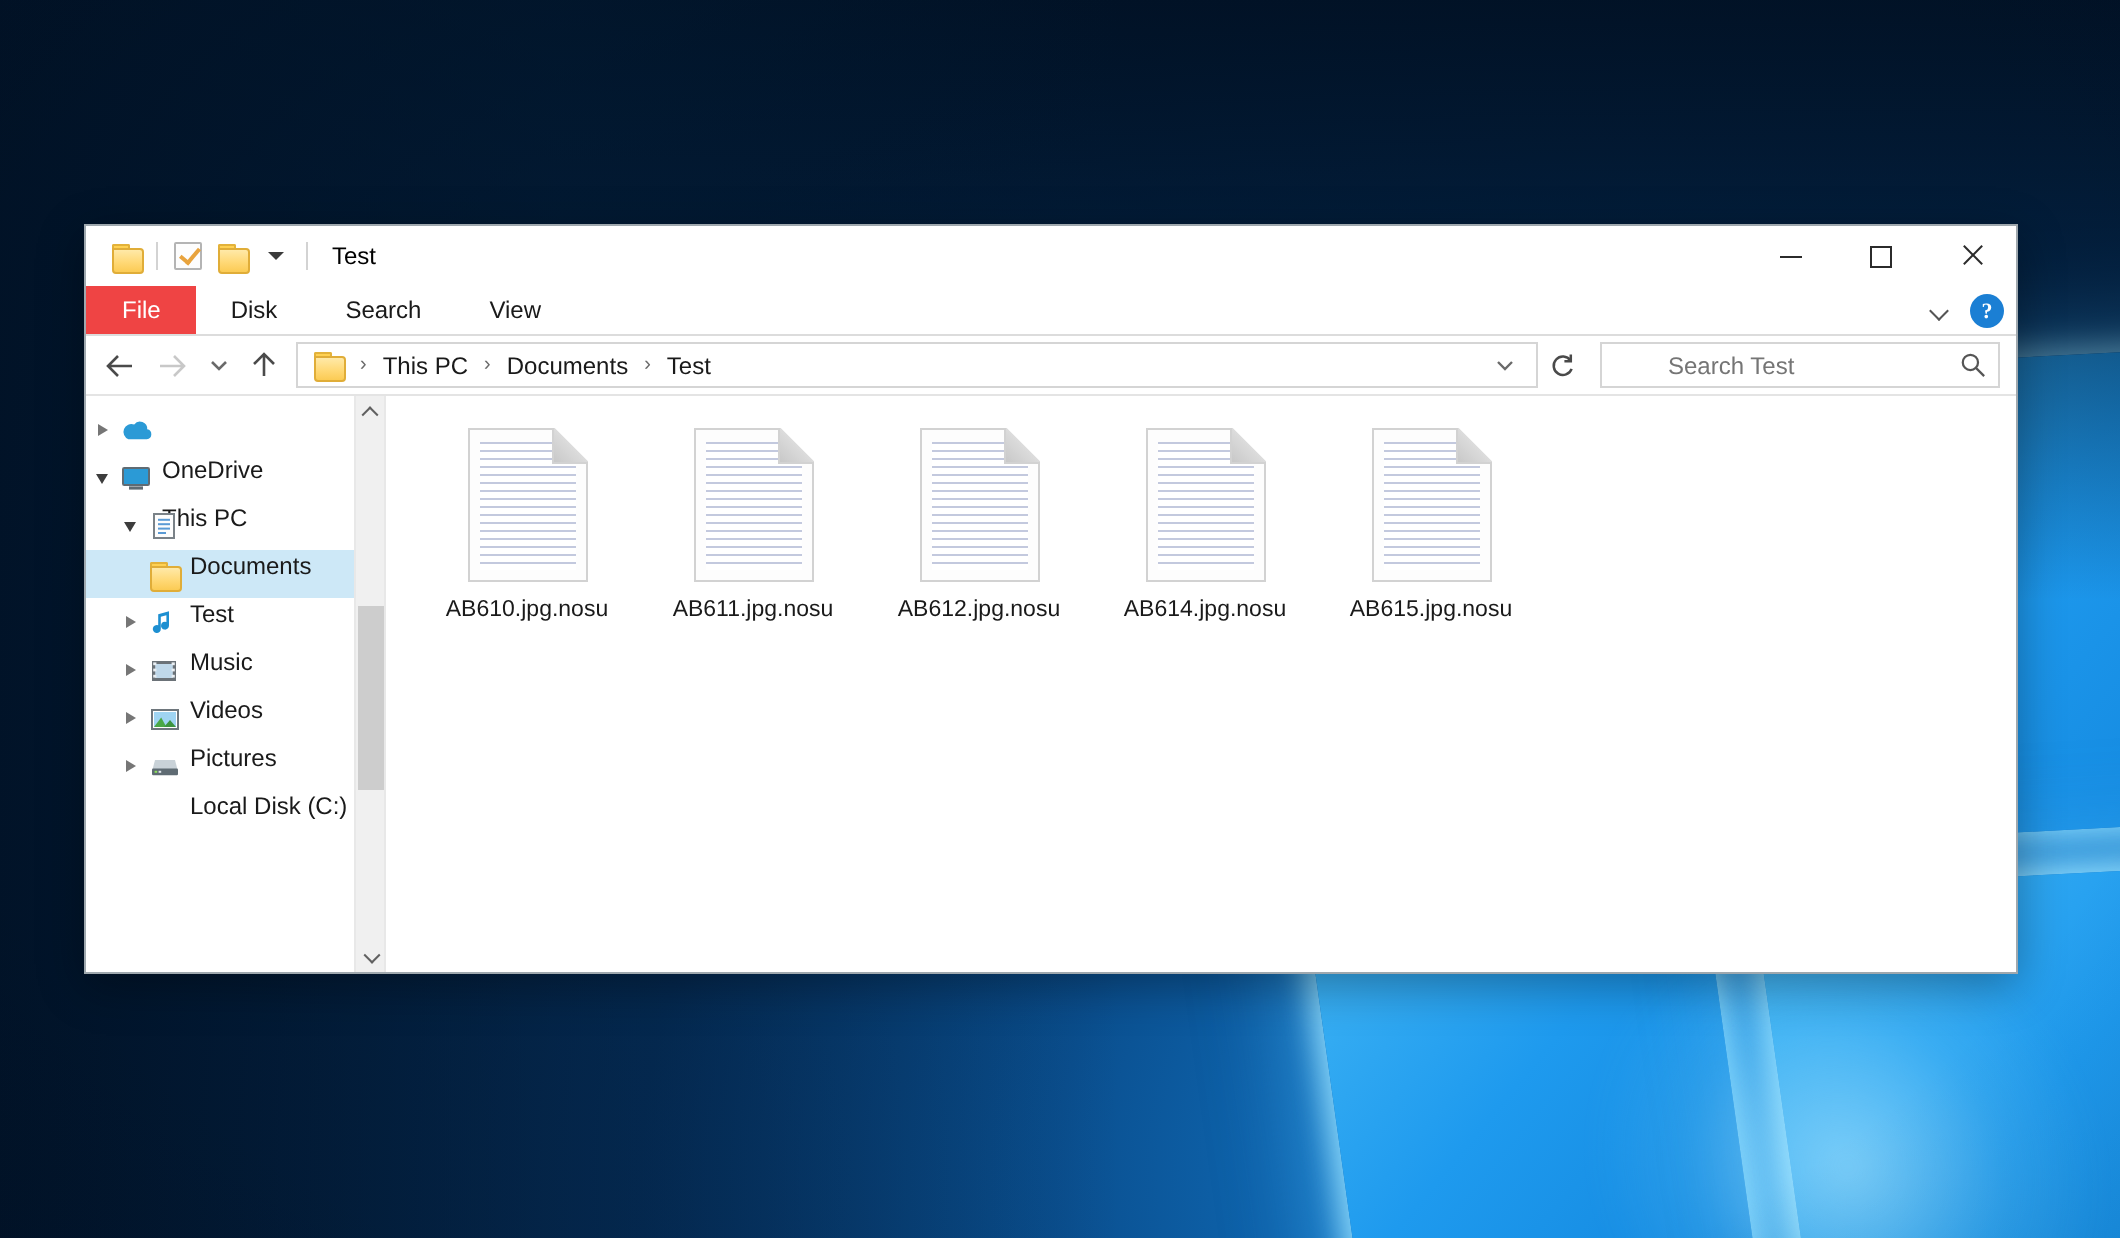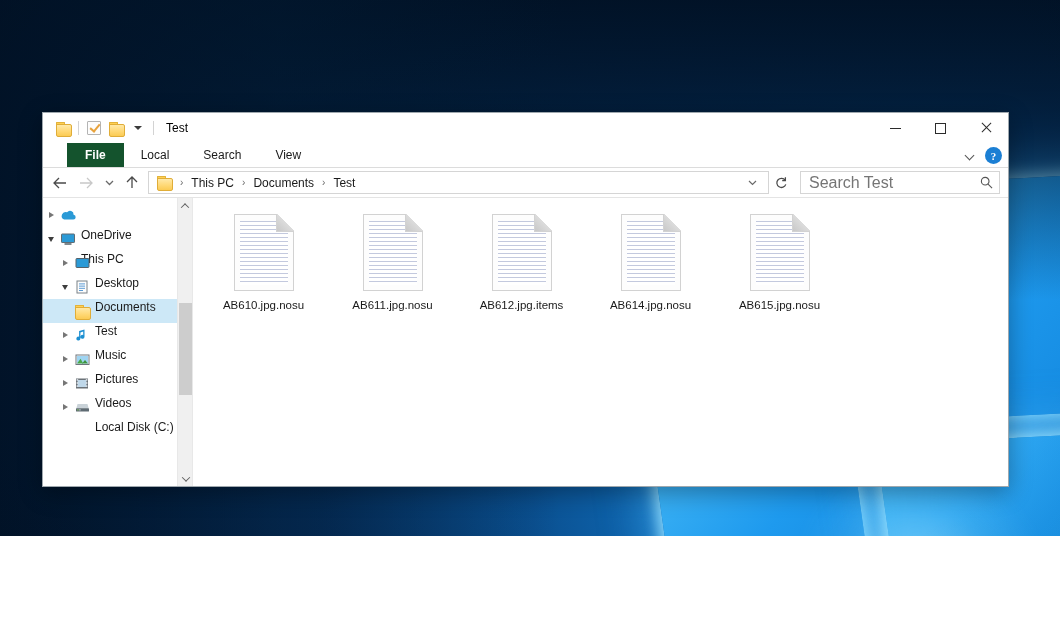--- a/index.html
+++ b/index.html
@@ -13,7 +13,7 @@
   
   #desktop {
     position: relative;
-    width: 1060px; height: 536px;
+    width: 1060px; height: 619px;
     background: #052a55;
     overflow: hidden;
   }

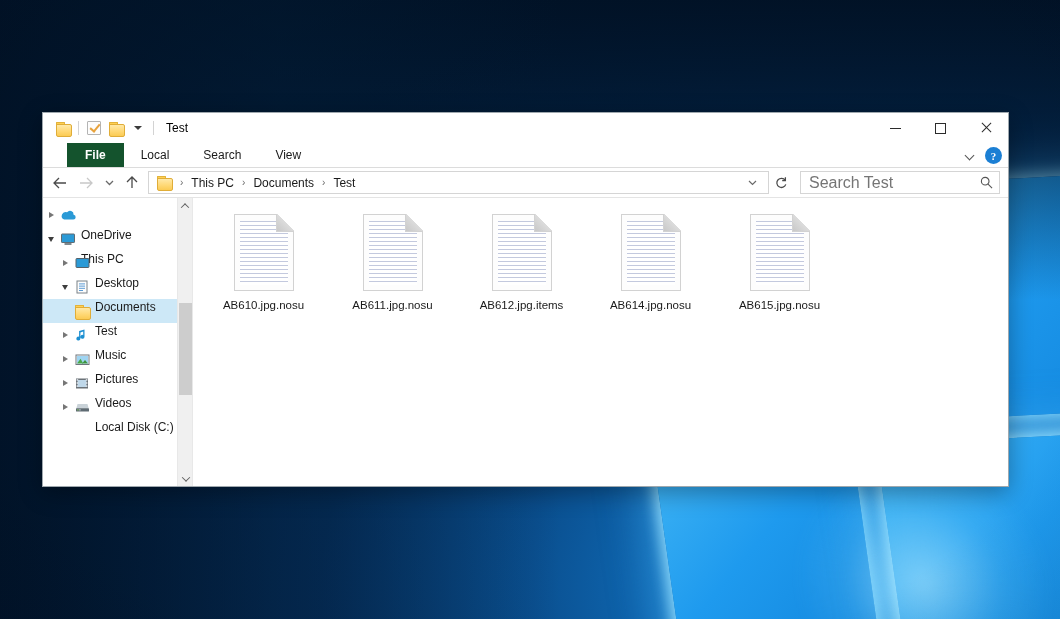--- a/index.html
+++ b/index.html
@@ -155,9 +155,8 @@
     cursor: default;
   }
   .tab.file {
-    background: #14532d; color: #fff; font-weight: 700;
+    background: #ef4444; color: #fff; font-weight: 400;
     padding: 0 18px;
-    margin-left: 24px;
   }
   .ribbon-right {
     position: absolute; right: 6px; top: 0; height: 25px;

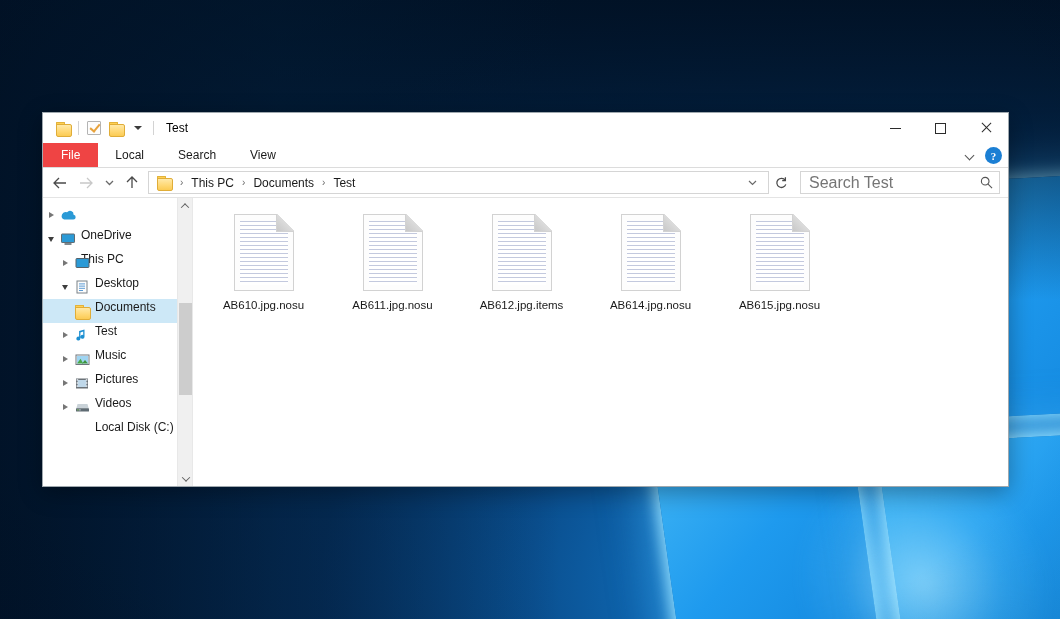--- a/index.html
+++ b/index.html
@@ -409,7 +409,7 @@
 
     <div class="ribbon">
       <div class="tab file">File</div>
-      <div class="tab">Local</div>
+      <div class="tab">Disk</div>
       <div class="tab">Search</div>
       <div class="tab">View</div>
       <div class="ribbon-right">

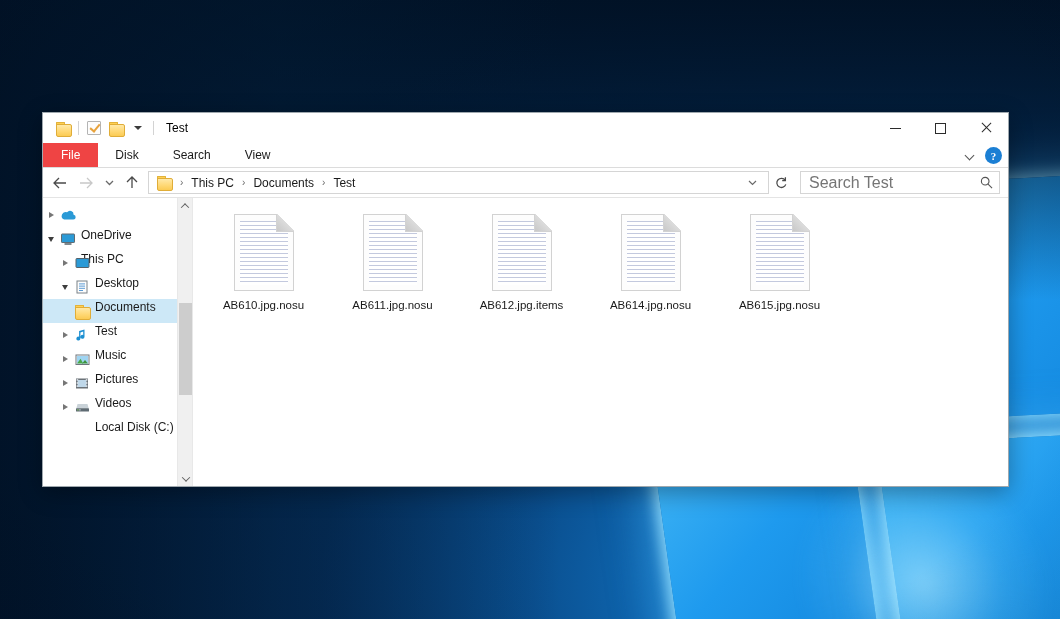--- a/index.html
+++ b/index.html
@@ -228,7 +228,7 @@
   .search-box input {
     border: none; outline: none; flex: 1; min-width: 0;
     font-family: "Liberation Sans", sans-serif;
-    font-size: 16px; color: #000000; background: transparent;
+    font-size: 12px; color: #000000; background: transparent; margin-left: 25px;
   }
   .search-ico { width: 13px; height: 13px; flex: none; }
 

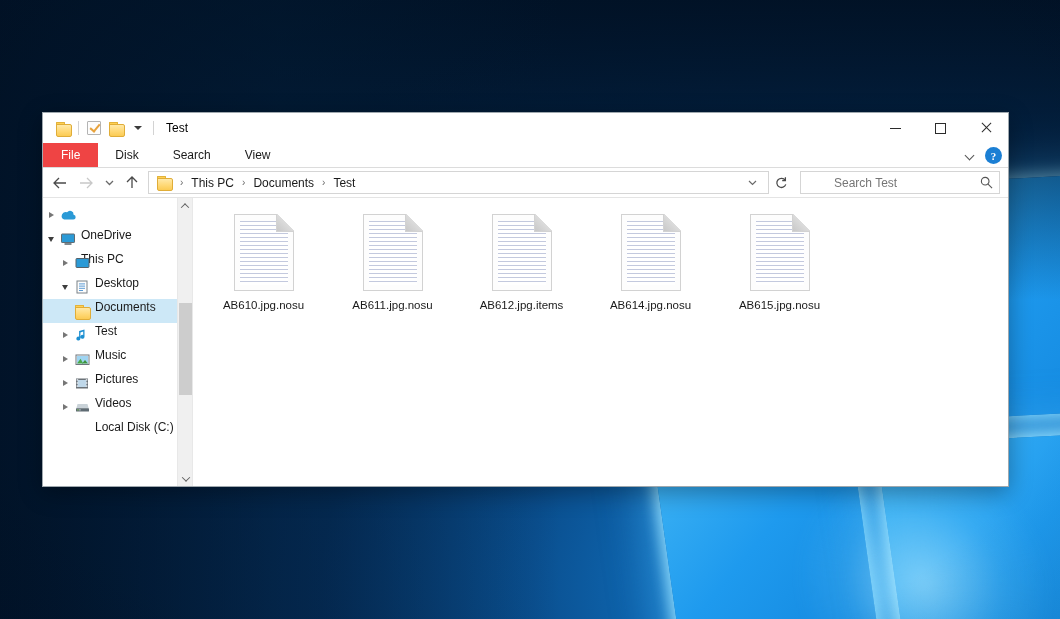--- a/index.html
+++ b/index.html
@@ -502,17 +502,6 @@
           <span class="nav-label">This PC</span>
         </div>
 
-        <div class="nav-item" style="padding-left:14px">
-          <span class="nav-expander">
-              <span class="tri right"></span>
-            </span>
-          <span class="nav-ico">
-            <svg width="15" height="13" viewBox="0 0 15 13">
-              <rect x="1" y="1.5" width="13" height="9" rx="0.8" fill="#2b9ad6" stroke="#55626b" stroke-width="1"></rect>
-            </svg>
-          </span>
-          <span class="nav-label">Desktop</span>
-        </div>
 
         <div class="nav-item" style="padding-left:14px">
           <span class="nav-expander">

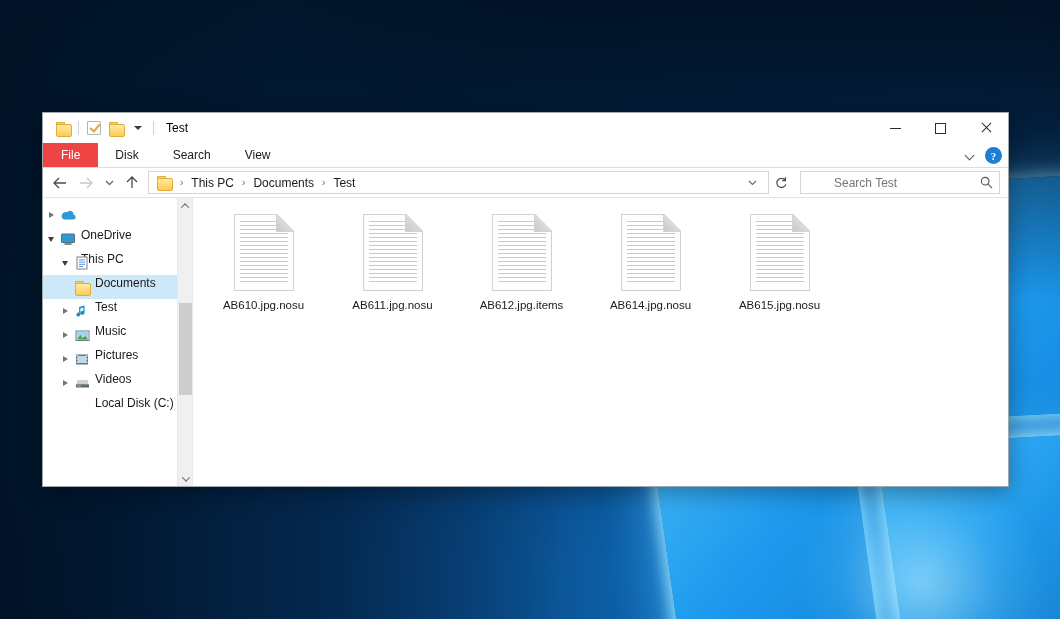--- a/index.html
+++ b/index.html
@@ -298,7 +298,6 @@
     display: flex; flex-wrap: wrap;
     align-content: flex-start;
     overflow: hidden;
-    gap: 16px;
   }
   .file-item {
     width: 113px; height: 118px;

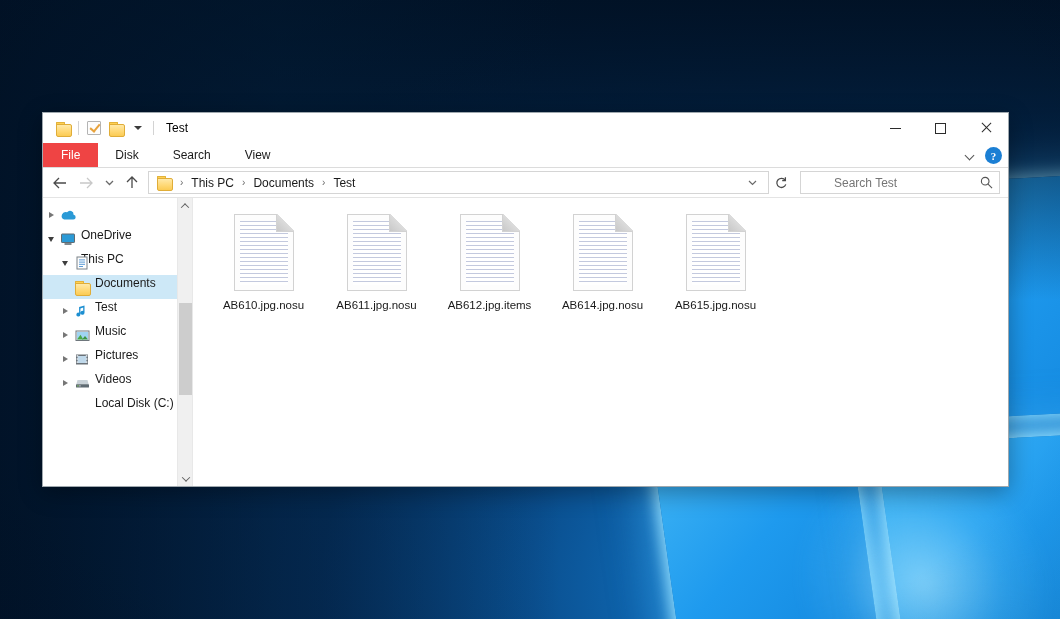--- a/index.html
+++ b/index.html
@@ -624,7 +624,7 @@
               <div class="lines-mask"></div>
               <div class="fold"></div>
           </div>
-          <div class="file-label">AB612.jpg.items</div>
+          <div class="file-label">AB612.jpg.nosu</div>
         </div>
 
 

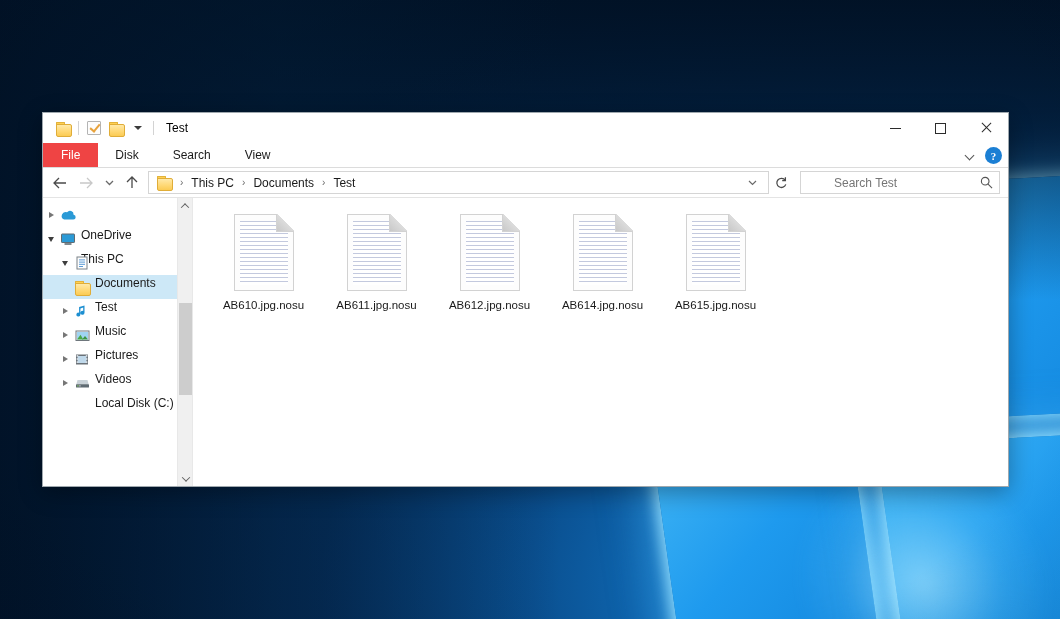--- a/index.html
+++ b/index.html
@@ -543,21 +543,6 @@
               <span class="tri right"></span>
             </span>
           <span class="nav-ico">
-            <svg width="15" height="13" viewBox="0 0 15 13">
-              <rect x="1" y="2" width="13" height="9.5" fill="#ffffff" stroke="#6e767c" stroke-width="1"></rect>
-              <rect x="2" y="3" width="11" height="7.5" fill="#9fd4f2"></rect>
-              <path d="M2 10.5 L5.6 5.8 L8.2 10.5 z" fill="#4aa847"></path>
-              <path d="M7 10.5 L10 7 L13 10.5 z" fill="#3d9440"></path>
-            </svg>
-          </span>
-          <span class="nav-label">Pictures</span>
-        </div>
-
-        <div class="nav-item" style="padding-left:14px">
-          <span class="nav-expander">
-              <span class="tri right"></span>
-            </span>
-          <span class="nav-ico">
             <svg width="14" height="13" viewBox="0 0 14 13">
               <rect x="1" y="1.5" width="12" height="10" fill="#6b7278"></rect>
               <rect x="2.6" y="3" width="8.8" height="7" fill="#bfd8ea"></rect>
@@ -577,6 +562,21 @@
               <span class="tri right"></span>
             </span>
           <span class="nav-ico">
+            <svg width="15" height="13" viewBox="0 0 15 13">
+              <rect x="1" y="2" width="13" height="9.5" fill="#ffffff" stroke="#6e767c" stroke-width="1"></rect>
+              <rect x="2" y="3" width="11" height="7.5" fill="#9fd4f2"></rect>
+              <path d="M2 10.5 L5.6 5.8 L8.2 10.5 z" fill="#4aa847"></path>
+              <path d="M7 10.5 L10 7 L13 10.5 z" fill="#3d9440"></path>
+            </svg>
+          </span>
+          <span class="nav-label">Pictures</span>
+        </div>
+
+        <div class="nav-item" style="padding-left:14px">
+          <span class="nav-expander">
+              <span class="tri right"></span>
+            </span>
+          <span class="nav-ico">
             <svg width="15" height="12" viewBox="0 0 15 12">
               <path d="M2.5 3 h10 l1.2 4.6 h-12.4 z" fill="#c9d2d8"></path>
               <rect x="1" y="7.2" width="13" height="3.4" rx="0.6" fill="#5f6b73"></rect>

